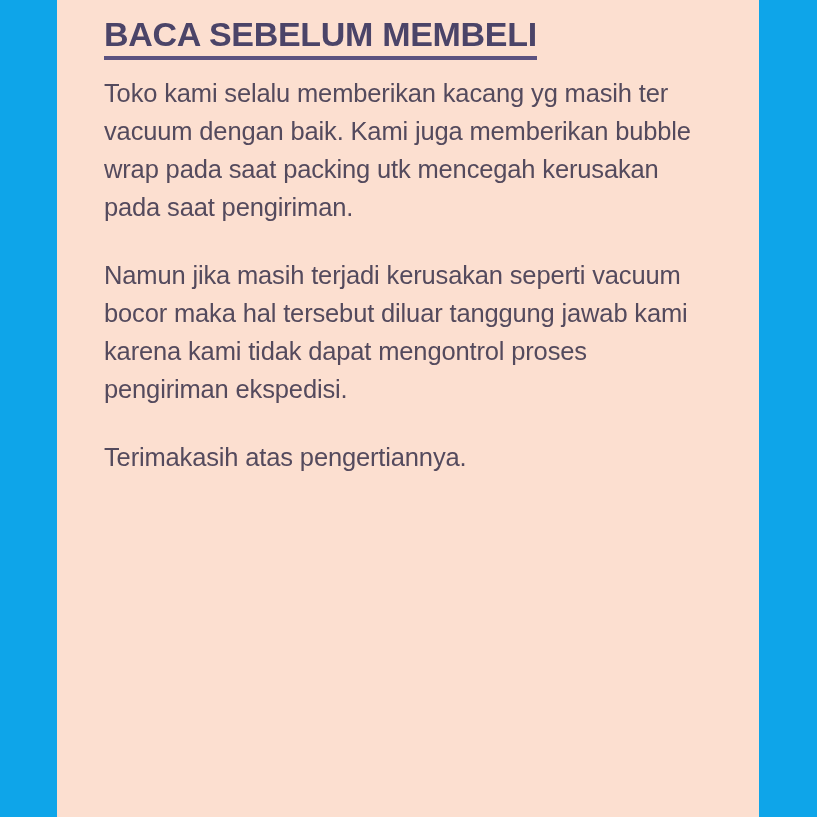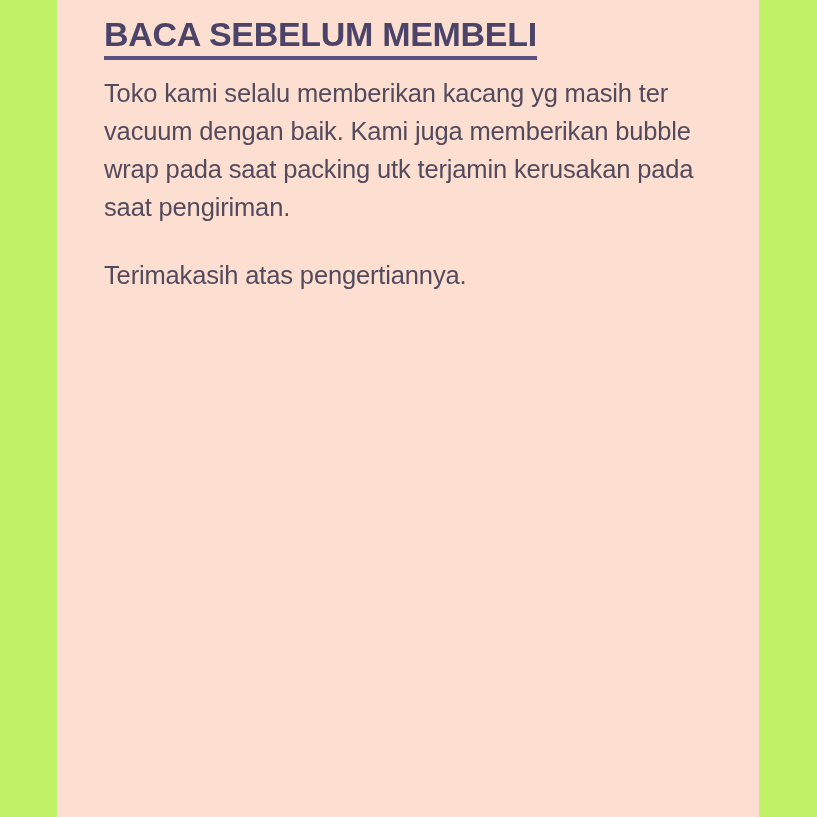--- a/index.html
+++ b/index.html
@@ -18,7 +18,7 @@
     position: relative;
     width: 817px;
     height: 817px;
-    background: #bef264;
+    background: #0ea5e9;
   }
 
   

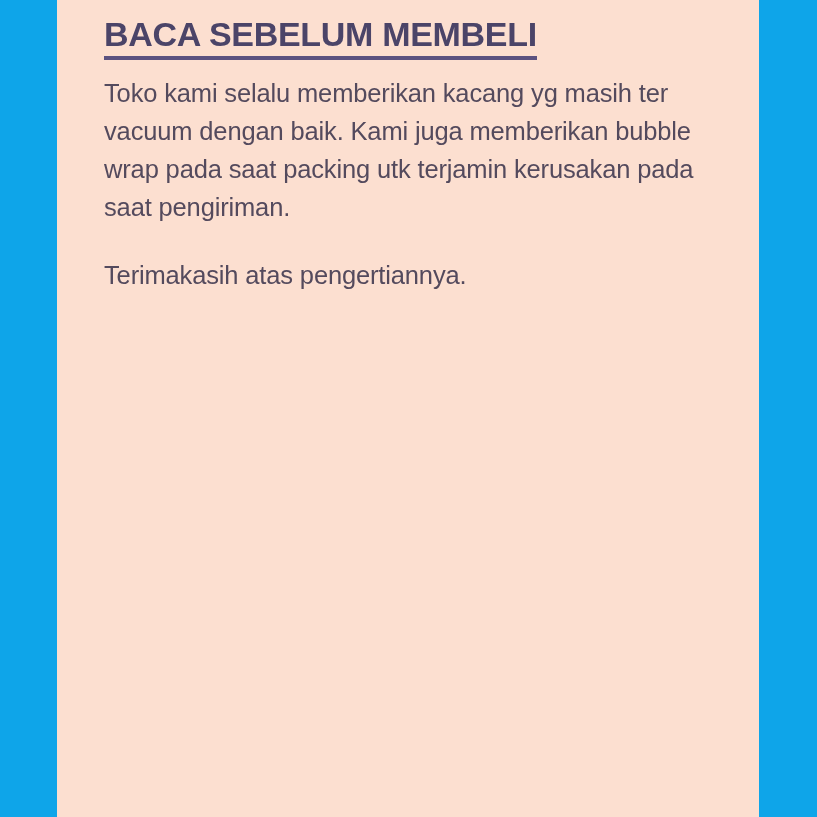--- a/index.html
+++ b/index.html
@@ -79,7 +79,7 @@
 
     <div class="body-block">
 
-      <p class="paragraph">Toko kami selalu memberikan kacang yg masih ter vacuum dengan baik. Kami juga memberikan bubble wrap pada saat packing utk terjamin kerusakan pada saat pengiriman.</p>
+      <p class="paragraph">Toko kami selalu memberikan kacang yg masih ter vacuum dengan baik. Kami juga memberikan bubble wrap pada saat packing utk mencegah kerusakan pada saat pengiriman.</p>
 
 
 

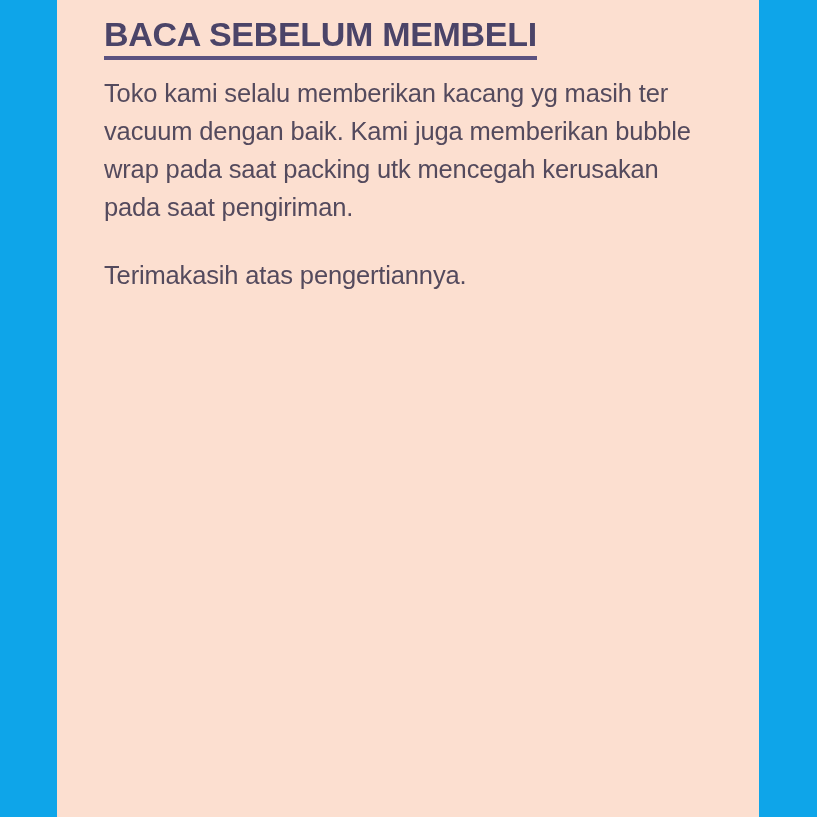--- a/index.html
+++ b/index.html
@@ -81,6 +81,7 @@
 
       <p class="paragraph">Toko kami selalu memberikan kacang yg masih ter vacuum dengan baik. Kami juga memberikan bubble wrap pada saat packing utk mencegah kerusakan pada saat pengiriman.</p>
 
+      <p class="paragraph">Namun jika masih terjadi kerusakan seperti vacuum bocor maka hal tersebut diluar tanggung jawab kami karena kami tidak dapat mengontrol proses pengiriman ekspedisi.</p>
 
 
 

